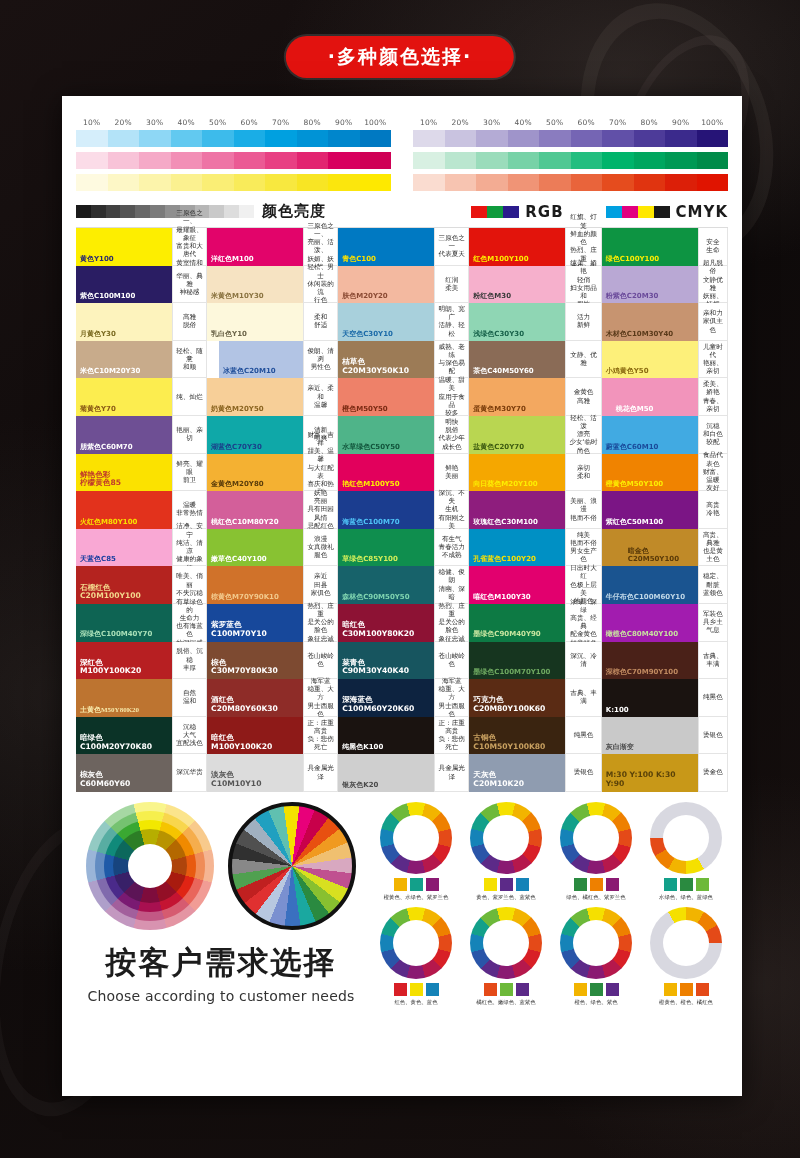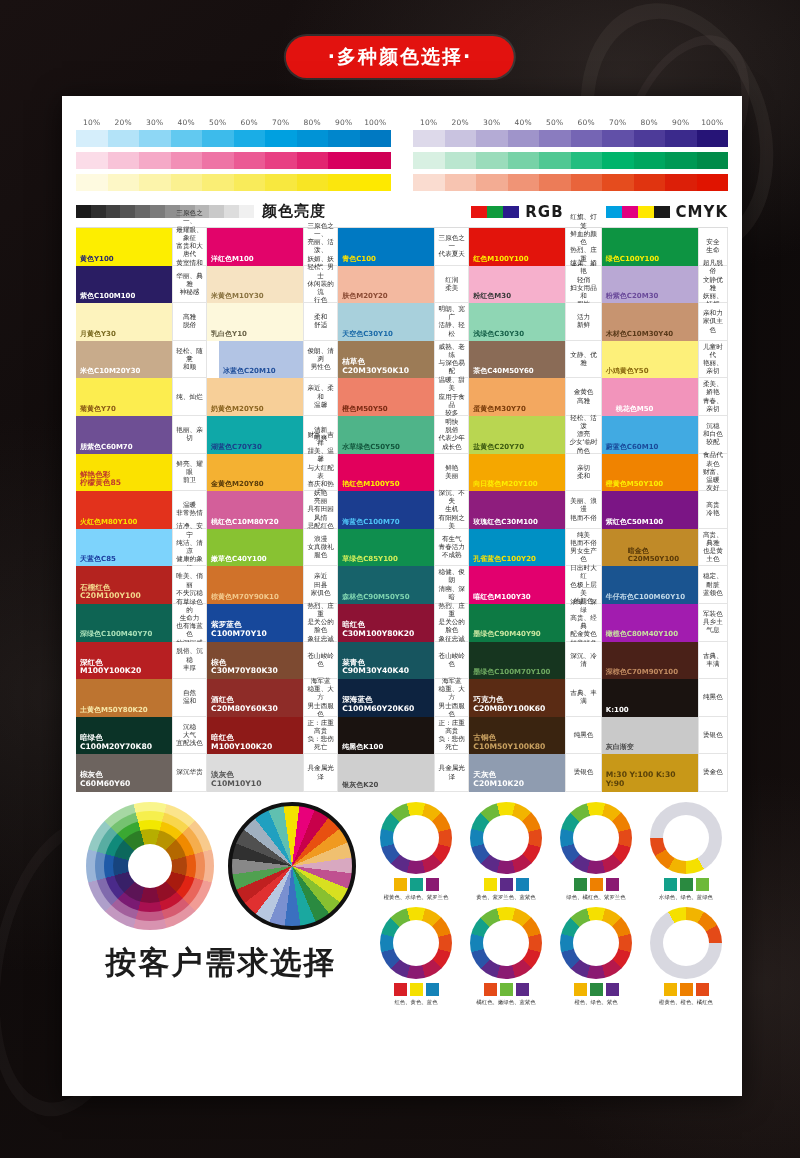--- a/index.html
+++ b/index.html
@@ -331,7 +331,7 @@
         <div class="cell" style="background: rgb(226, 50, 28);">
           <span class="nm" style="color: rgb(249, 224, 0);">火红色M80Y100</span>
         </div>
-        <div class="cell" style="background: #7dd3fc;">
+        <div class="cell" style="background: #f9a8d4;">
           <span class="nm" style="color: rgb(28, 63, 160);">天蓝色C85</span>
         </div>
         <div class="cell big" style="background: rgb(180, 35, 31);">

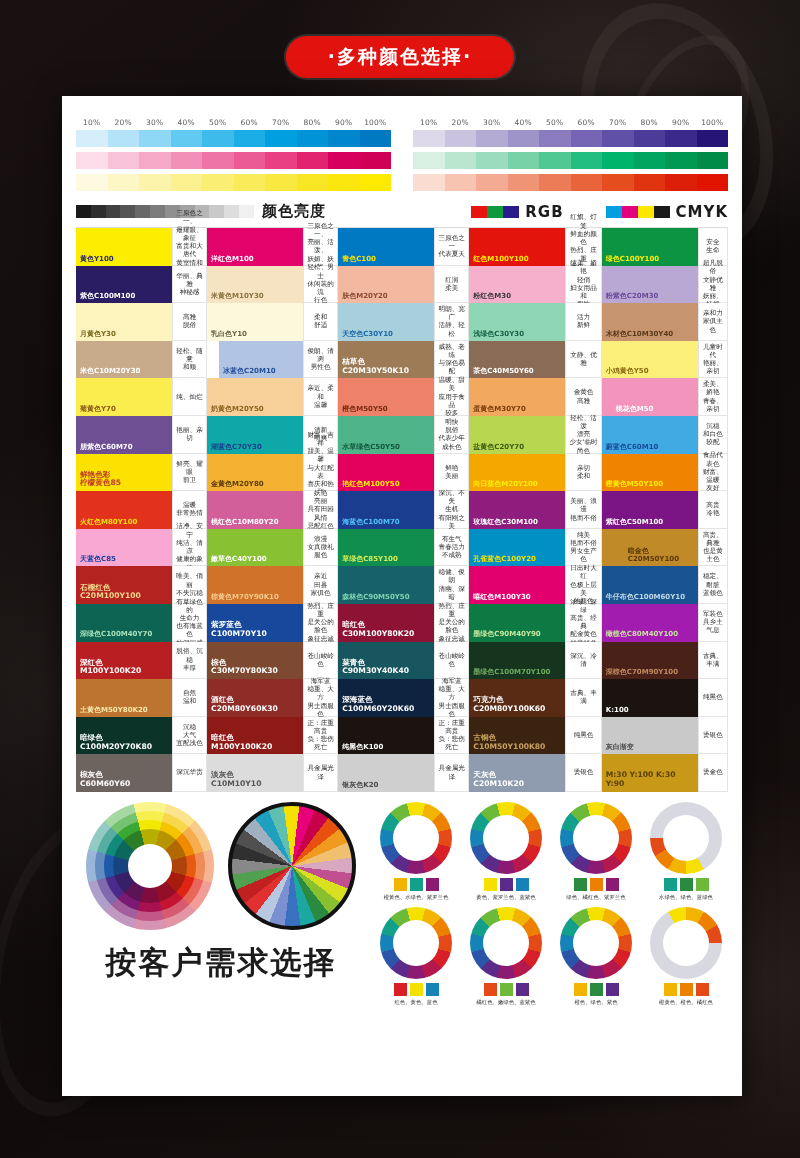--- a/index.html
+++ b/index.html
@@ -346,7 +346,7 @@
 M100Y100K20</span>
         </div>
         <div class="cell" style="background: rgb(189, 116, 48);">
-          <span class="nm" style="color: rgb(246, 231, 168);">土黄色M50Y80K20</span>
+          <span class="nm" style="color: rgb(246, 231, 168); font-family: Liberation Serif, serif;">土黄色M50Y80K20</span>
         </div>
         <div class="cell big" style="background: rgb(11, 51, 39);">
           <span class="nm" style="color: rgb(255, 255, 255);">暗绿色

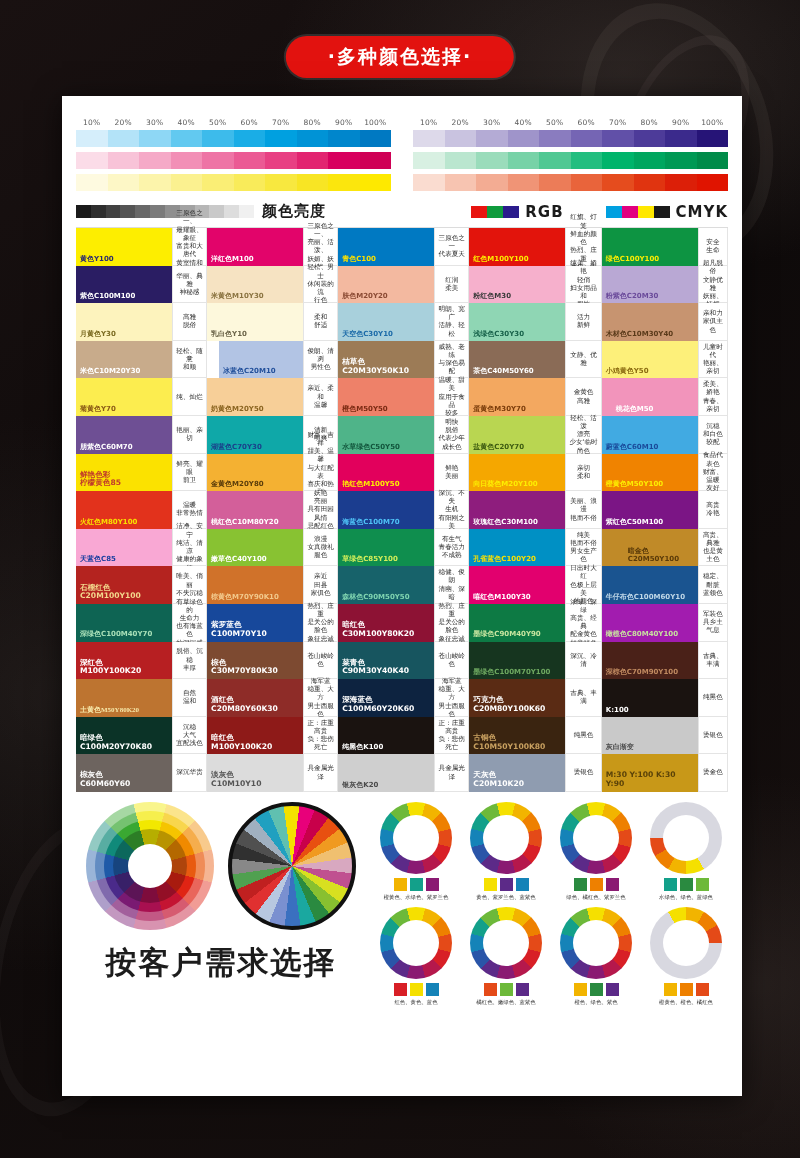--- a/index.html
+++ b/index.html
@@ -757,6 +757,7 @@
       </div>
       <div class="slogan">
         <div class="slogan-cn">按客户需求选择</div>
+        <div class="slogan-en">Choose according to customer needs</div>
       </div>
     </div>
     <div class="right-wheels">

